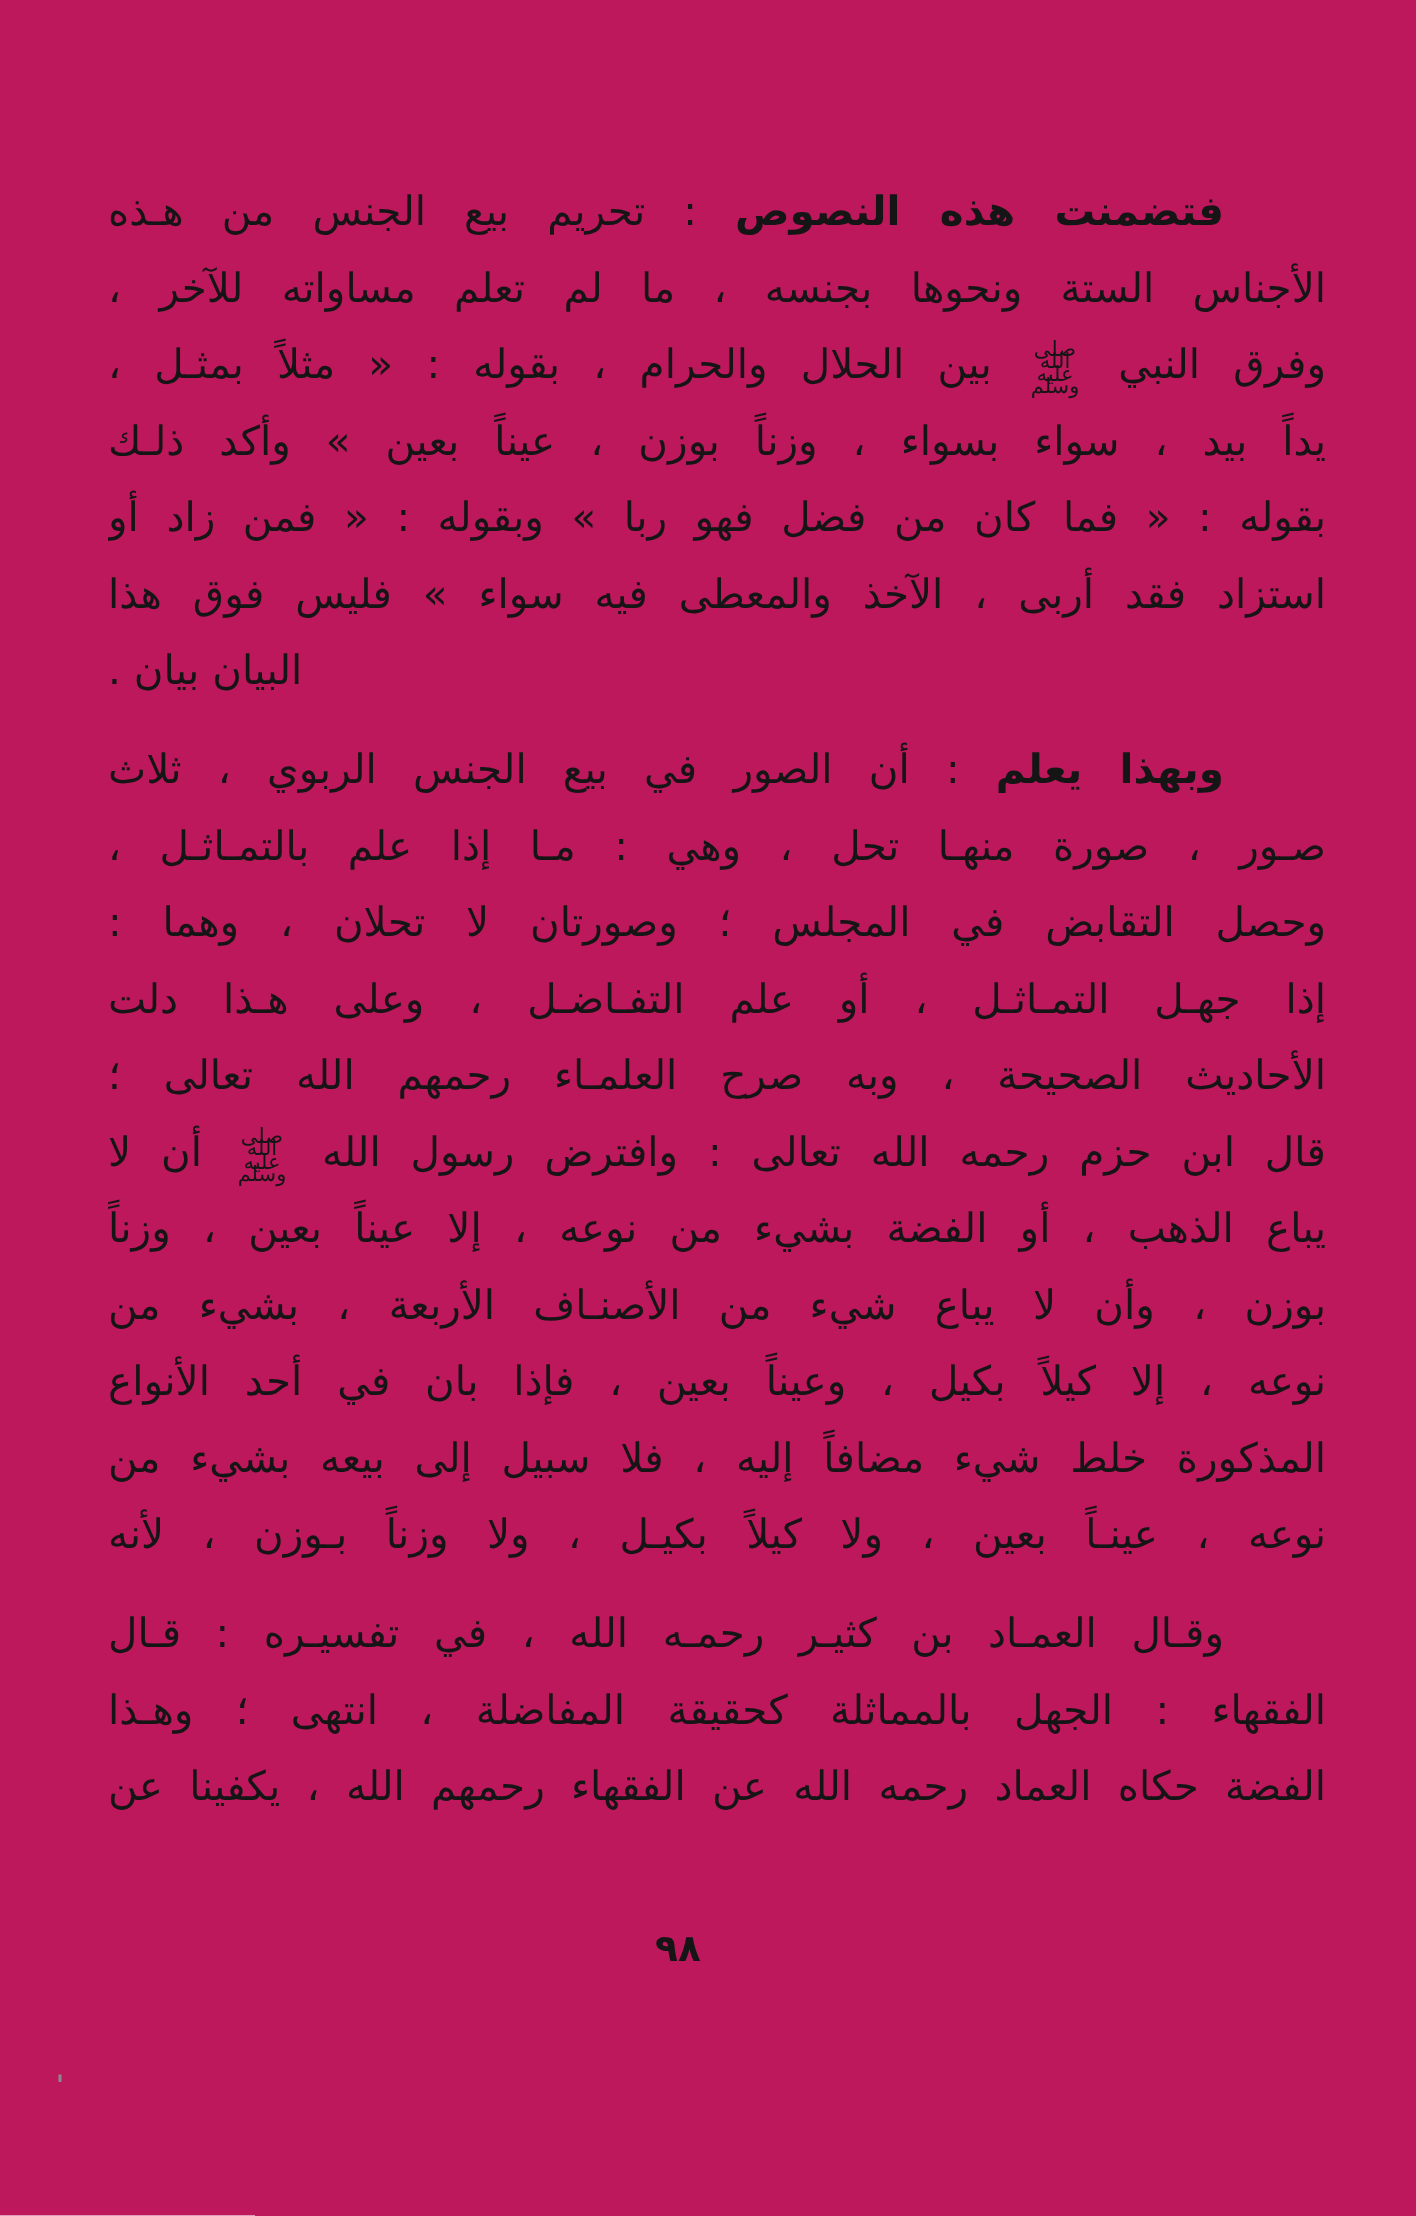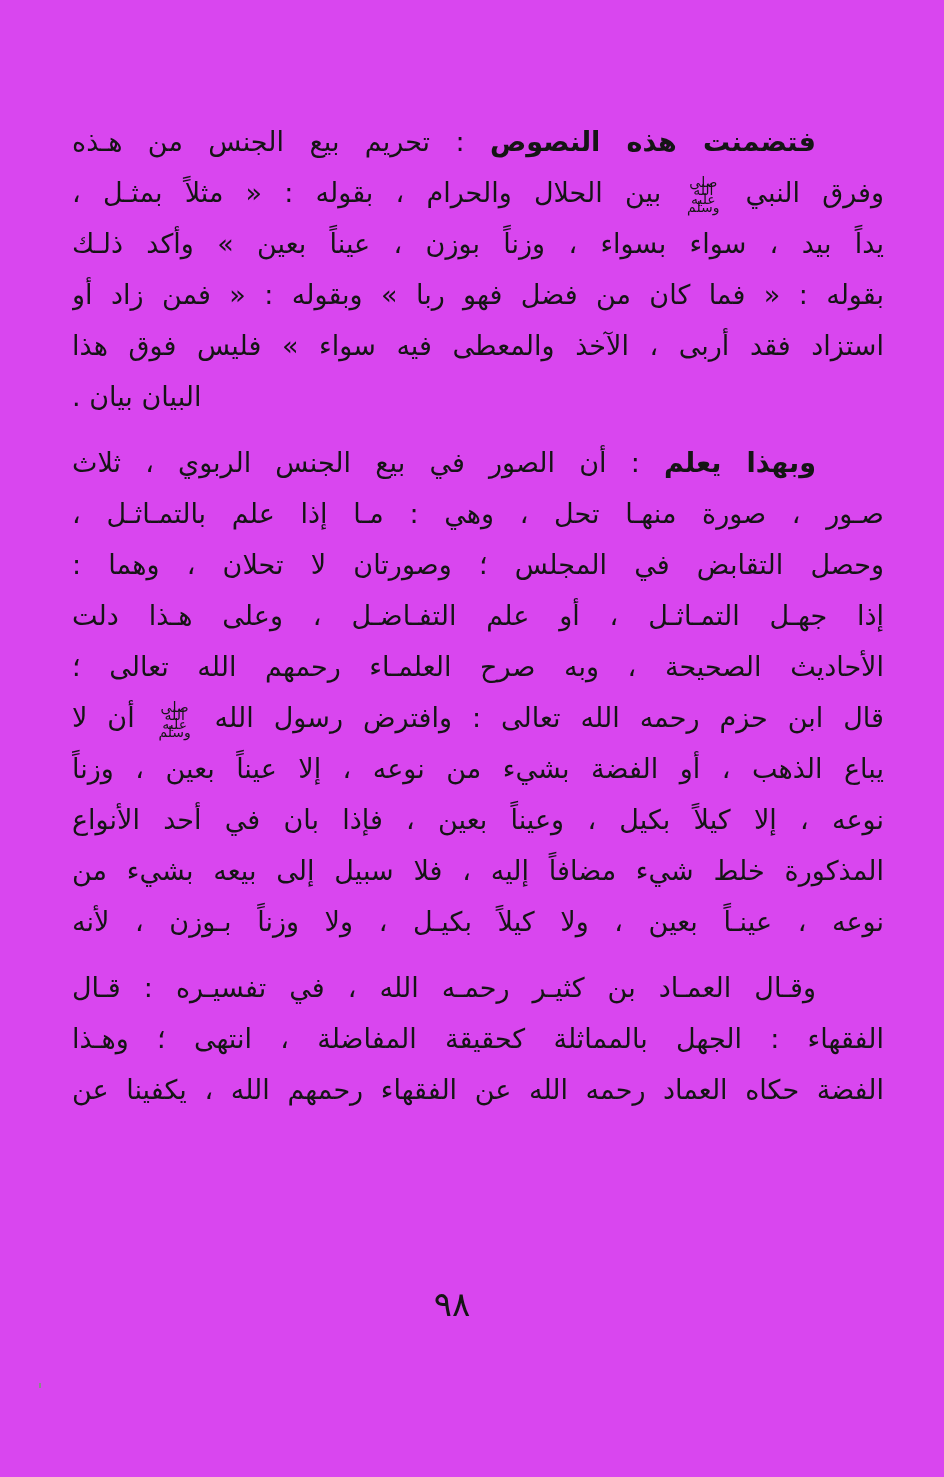--- a/index.html
+++ b/index.html
@@ -9,7 +9,7 @@
     width: 944px;
     height: 1477px;
     margin: 0 auto;
-    background: #d946ef;
+    background: #be185d;
     direction: rtl;
     font-family: "DejaVu Sans", sans-serif;
     color: #151515;

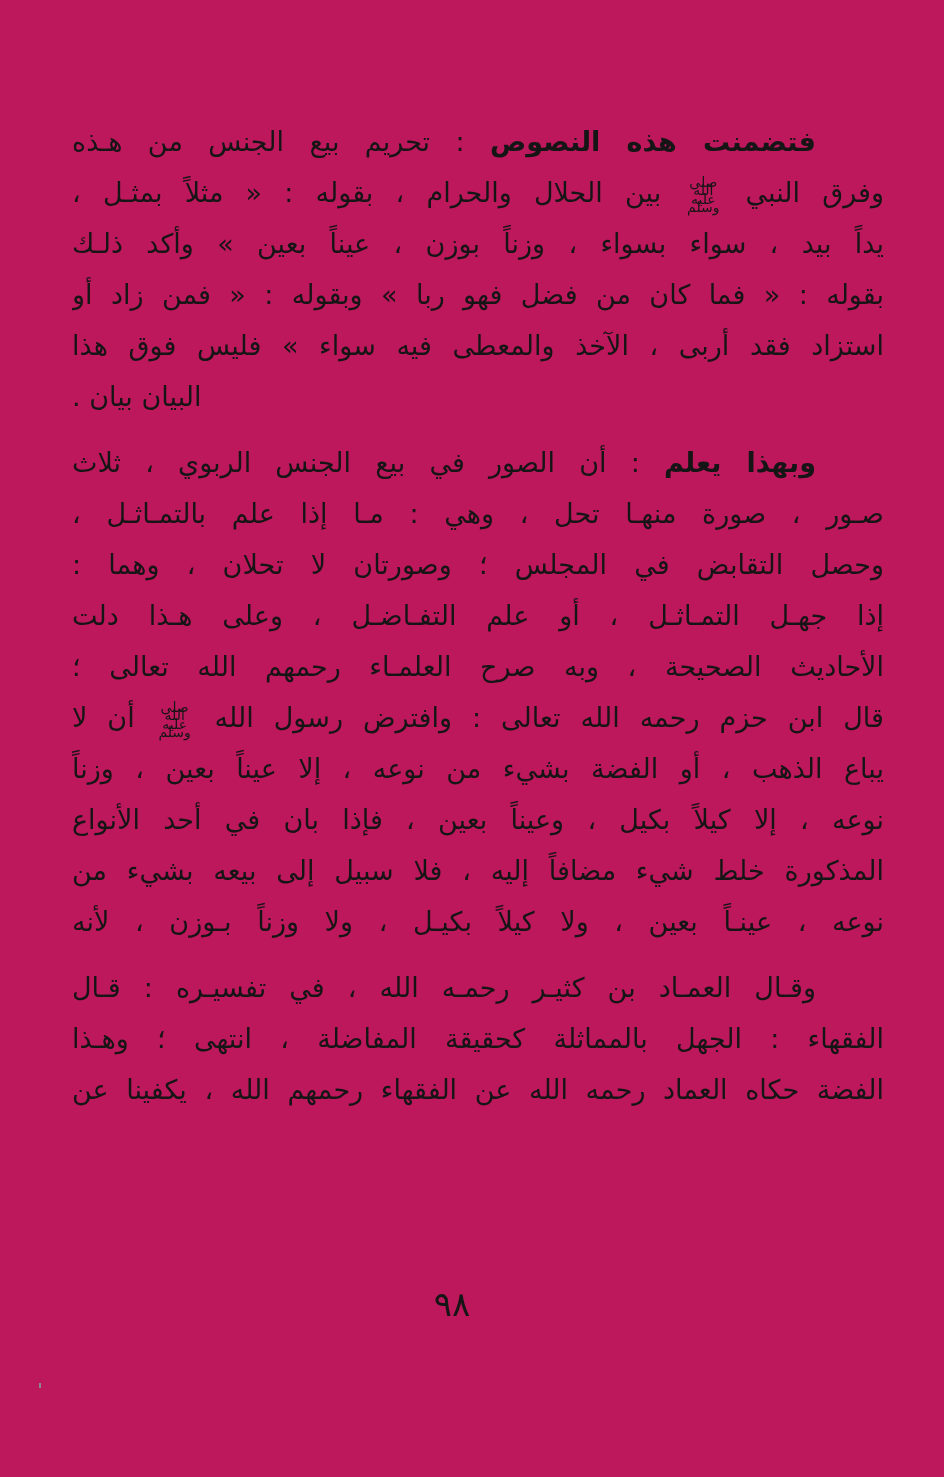--- a/index.html
+++ b/index.html
@@ -79,6 +79,7 @@
 
     <div class="para">
       <div class="line jl ind"><span class="b">فتضمنت هذه النصوص</span><span> : تحريم بيع الجنس من هـذه</span></div>
+      <div class="line jl"><span>الأجناس الستة ونحوها بجنسه ، ما لم تعلم مساواته للآخر ،</span></div>
       <div class="line jl"><span>وفرق النبي </span><span class="saw">صلى الله عليه وسلم</span><span> بين الحلال والحرام ، بقوله : « مثلاً بمثـل ،</span></div>
       <div class="line jl"><span>يداً بيد ، سواء بسواء ، وزناً بوزن ، عيناً بعين » وأكد ذلـك</span></div>
       <div class="line jl"><span>بقوله : « فما كان من فضل فهو ربا » وبقوله : « فمن زاد أو</span></div>

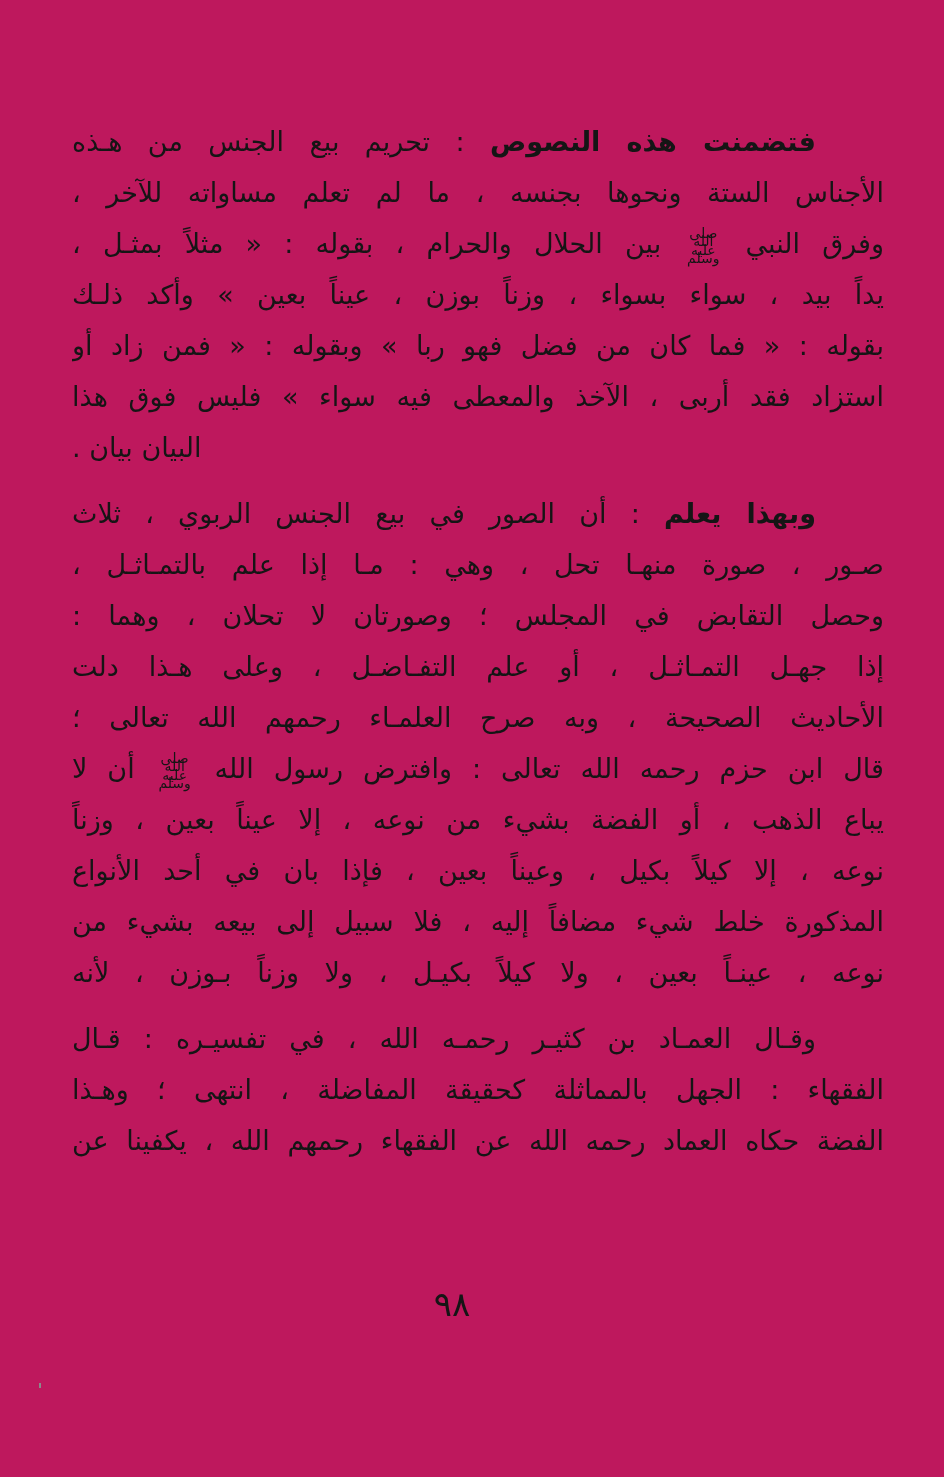--- a/index.html
+++ b/index.html
@@ -95,6 +95,7 @@
       <div class="line jl"><span>الأحاديث الصحيحة ، وبه صرح العلمـاء رحمهم الله تعالى ؛</span></div>
       <div class="line jl"><span>قال ابن حزم رحمه الله تعالى : وافترض رسول الله </span><span class="saw">صلى الله عليه وسلم</span><span> أن لا</span></div>
       <div class="line jl"><span>يباع الذهب ، أو الفضة بشيء من نوعه ، إلا عيناً بعين ، وزناً</span></div>
+      <div class="line jl"><span>بوزن ، وأن لا يباع شيء من الأصنـاف الأربعة ، بشيء من</span></div>
       <div class="line jl"><span>نوعه ، إلا كيلاً بكيل ، وعيناً بعين ، فإذا بان في أحد الأنواع</span></div>
       <div class="line jl"><span>المذكورة خلط شيء مضافاً إليه ، فلا سبيل إلى بيعه بشيء من</span></div>
       <div class="line jl"><span>نوعه ، عينـاً بعين ، ولا كيلاً بكيـل ، ولا وزناً بـوزن ، لأنه</span></div>

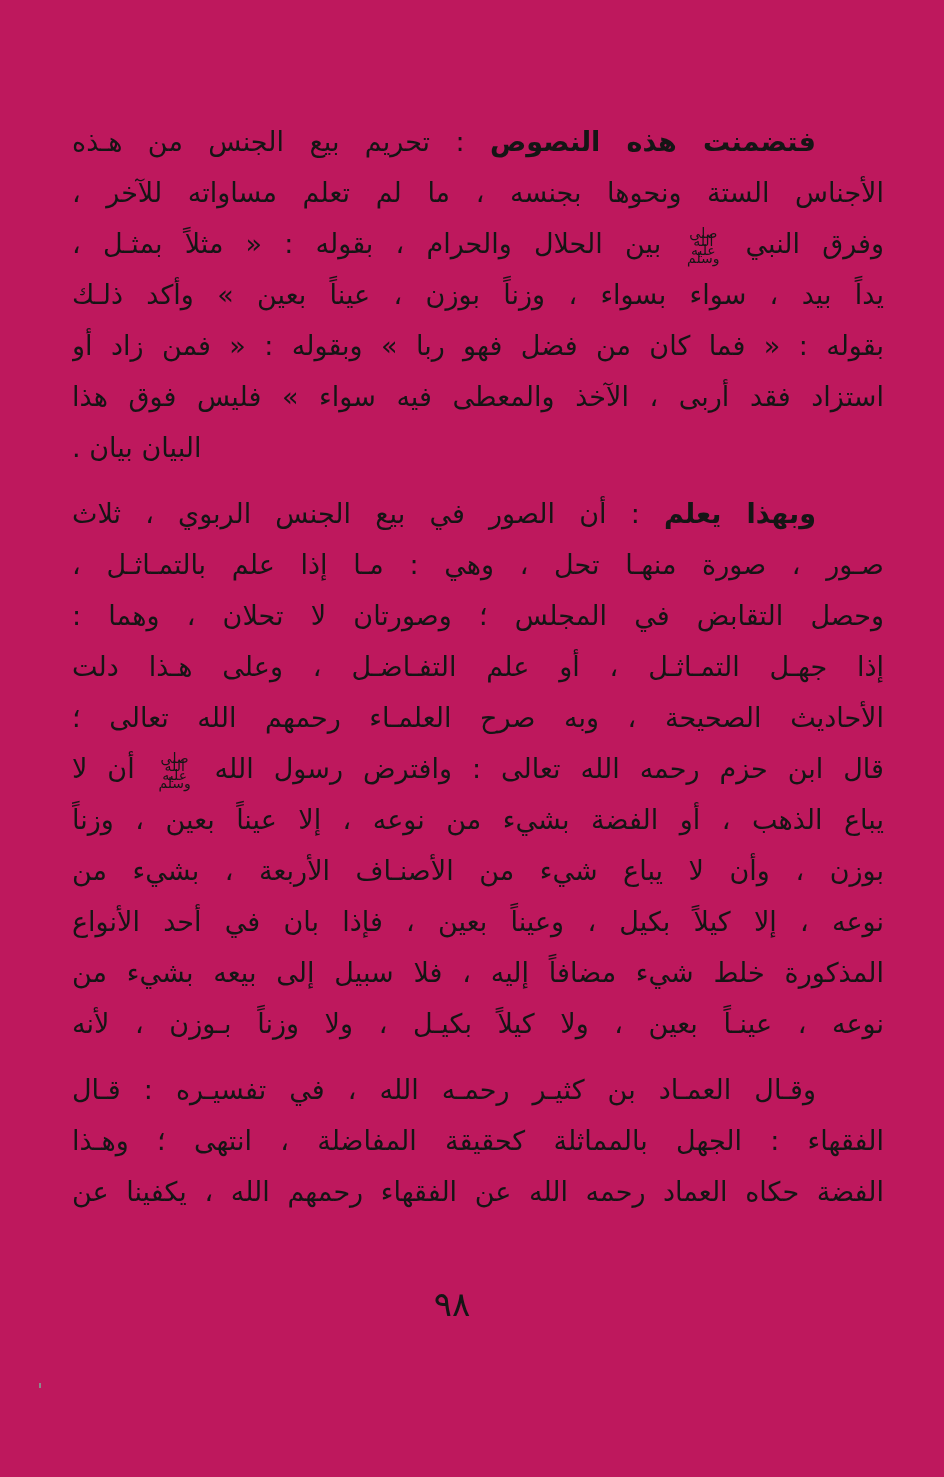--- a/index.html
+++ b/index.html
@@ -56,8 +56,8 @@
     left: 392px;
     width: 120px;
     text-align: center;
-    font-size: 34px;
-    font-weight: normal;
+    font-size: 25px;
+    font-weight: bold;
     letter-spacing: 6px;
     color: #151515;
   }

